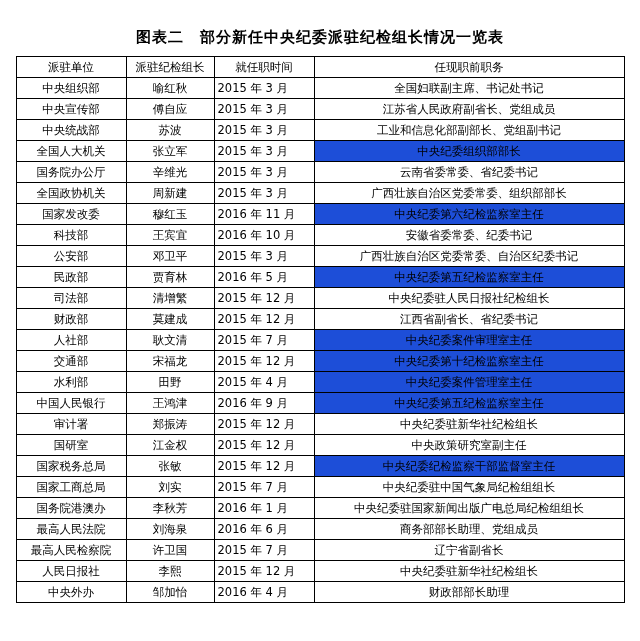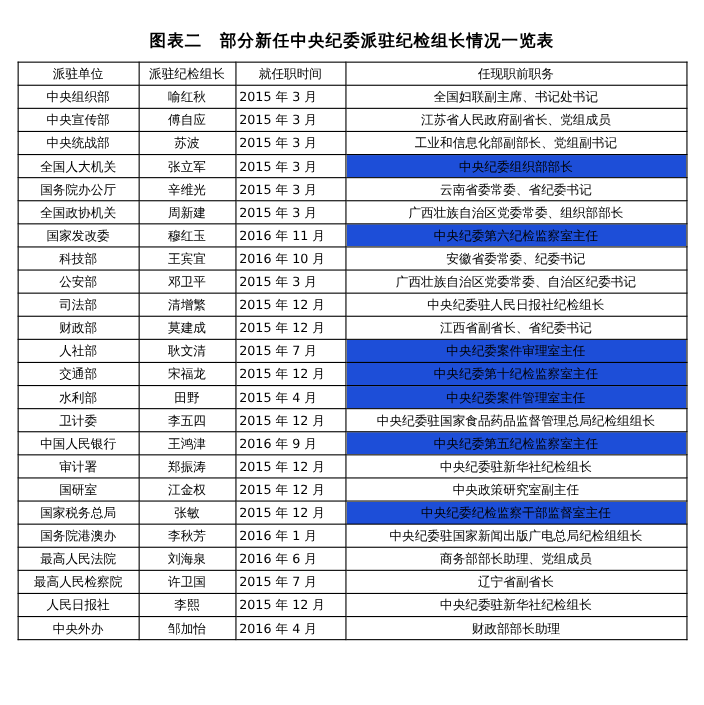--- a/index.html
+++ b/index.html
@@ -133,6 +133,12 @@
           <td class="c-post">广西壮族自治区党委常委、自治区纪委书记</td>
         </tr>
         <tr>
+          <td class="c-unit">民政部</td>
+          <td class="c-name">贾育林</td>
+          <td class="c-date">2016 年 5 月</td>
+          <td class="c-post hl">中央纪委第五纪检监察室主任</td>
+        </tr>
+        <tr>
           <td class="c-unit">司法部</td>
           <td class="c-name">清增繁</td>
           <td class="c-date">2015 年 12 月</td>

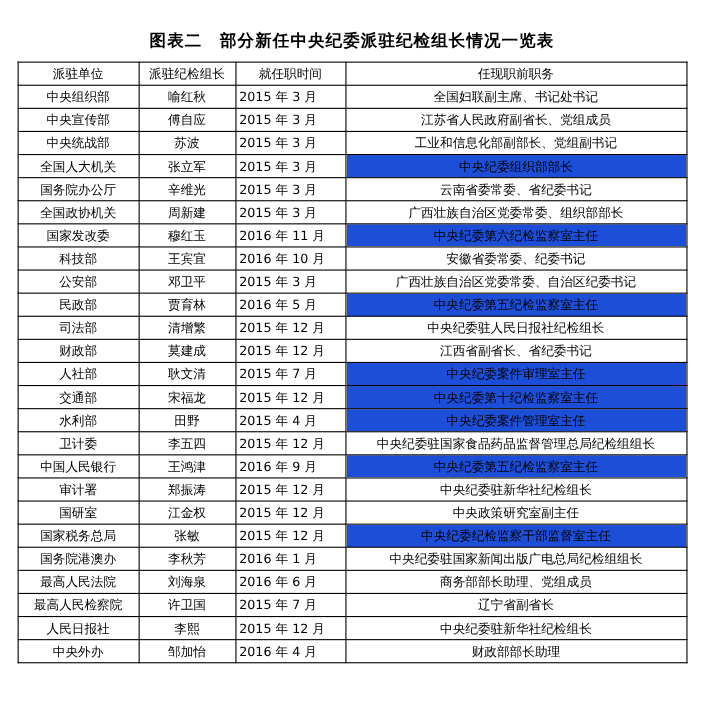--- a/index.html
+++ b/index.html
@@ -169,12 +169,6 @@
           <td class="c-post hl">中央纪委案件管理室主任</td>
         </tr>
         <tr>
-          <td class="c-unit">卫计委</td>
-          <td class="c-name">李五四</td>
-          <td class="c-date">2015 年 12 月</td>
-          <td class="c-post">中央纪委驻国家食品药品监督管理总局纪检组组长</td>
-        </tr>
-        <tr>
           <td class="c-unit">中国人民银行</td>
           <td class="c-name">王鸿津</td>
           <td class="c-date">2016 年 9 月</td>

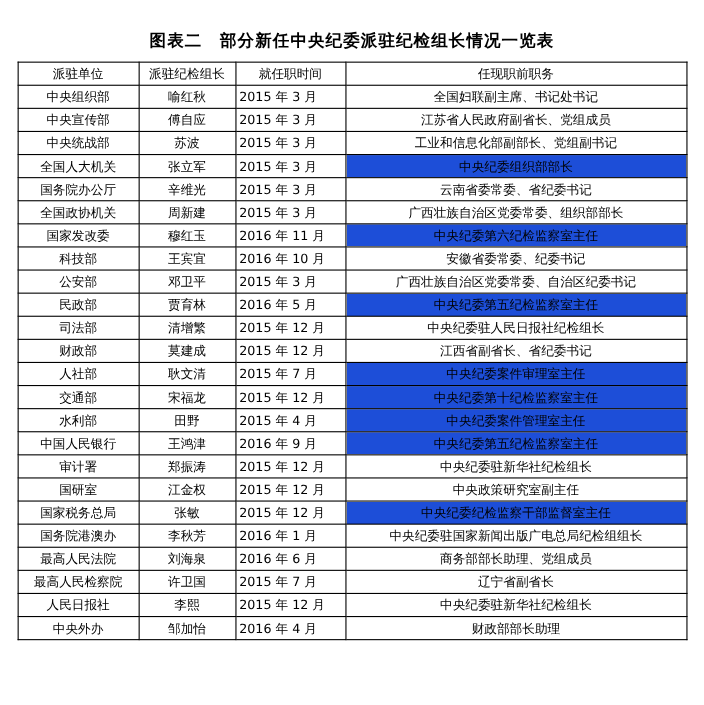--- a/index.html
+++ b/index.html
@@ -193,6 +193,12 @@
           <td class="c-post hl">中央纪委纪检监察干部监督室主任</td>
         </tr>
         <tr>
+          <td class="c-unit">国家工商总局</td>
+          <td class="c-name">刘实</td>
+          <td class="c-date">2015 年 7 月</td>
+          <td class="c-post">中央纪委驻中国气象局纪检组组长</td>
+        </tr>
+        <tr>
           <td class="c-unit">国务院港澳办</td>
           <td class="c-name">李秋芳</td>
           <td class="c-date">2016 年 1 月</td>

